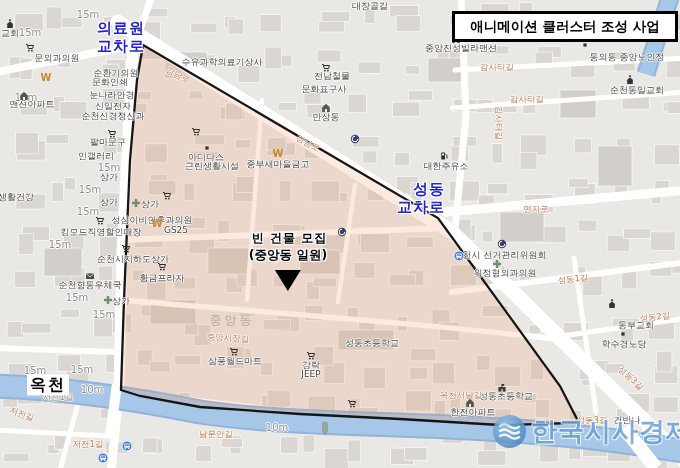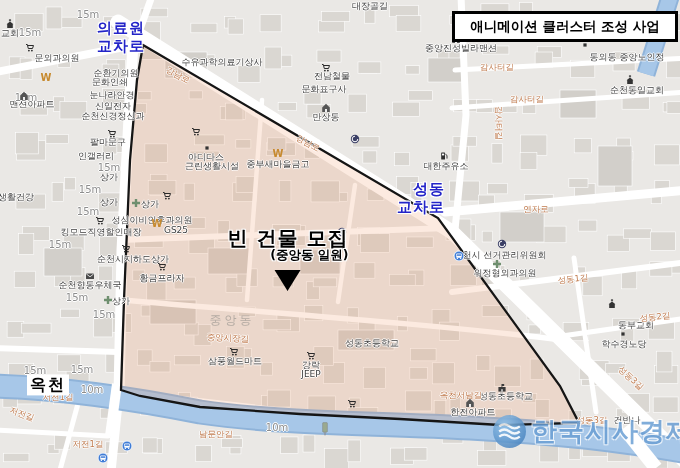--- a/index.html
+++ b/index.html
@@ -29,7 +29,7 @@
   .anno.blackbox{color:#000;font-size:16px;background:#fff;padding:1px 3px;letter-spacing:2px;}
   .anno.target{color:#000;
         text-shadow:-1px -1px 0 #fff,1px -1px 0 #fff,-1px 1px 0 #fff,1px 1px 0 #fff,0 0 3px #fff;}
-  .anno.target .t1{font-size:20px;letter-spacing:1px;line-height:18px;}
+  .anno.target .t1{font-size:12px;letter-spacing:1px;line-height:18px;}
   .anno.target .t3{font-size:12.5px;line-height:16px;}
   .tri{width:0;height:0;border-left:13px solid transparent;border-right:13px solid transparent;
        border-top:21px solid #000;margin:7px auto 0;}

